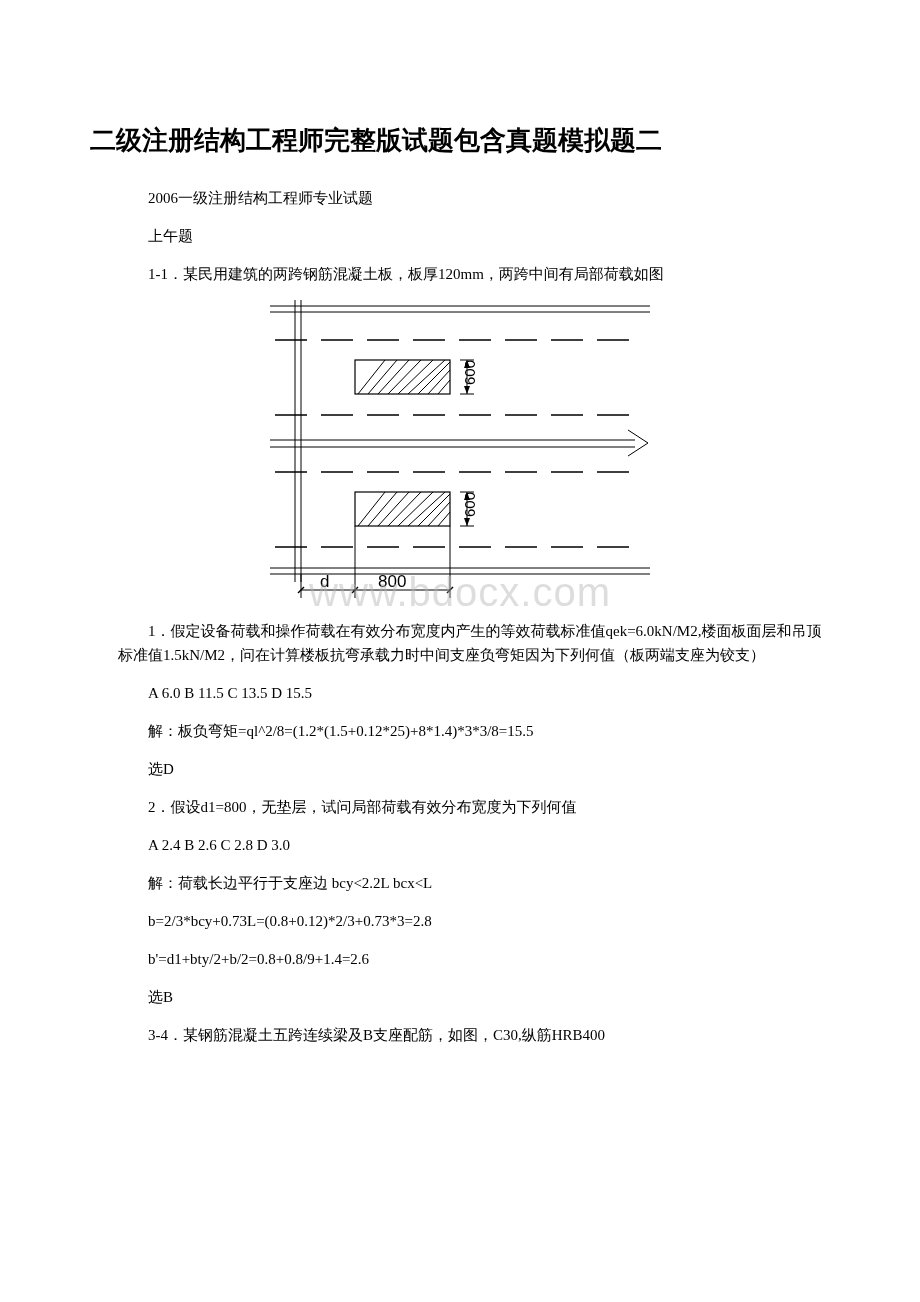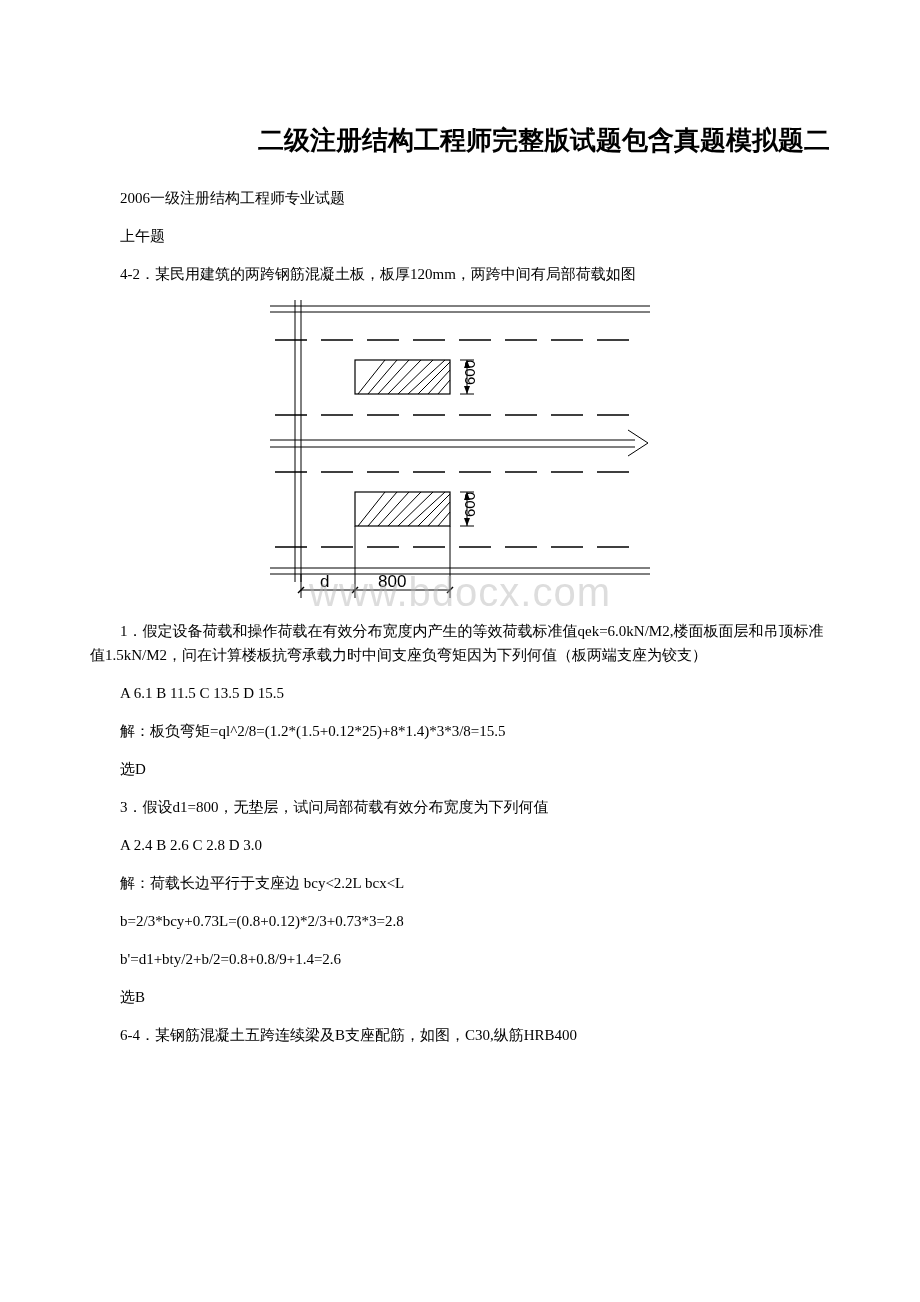--- a/index.html
+++ b/index.html
@@ -20,7 +20,7 @@
     h1 {
       font-size: 26px;
       font-weight: bold;
-      text-align: right;
+      text-align: left;
       margin-bottom: 24px;
       font-family: "SimSun", "宋体", serif;
     }

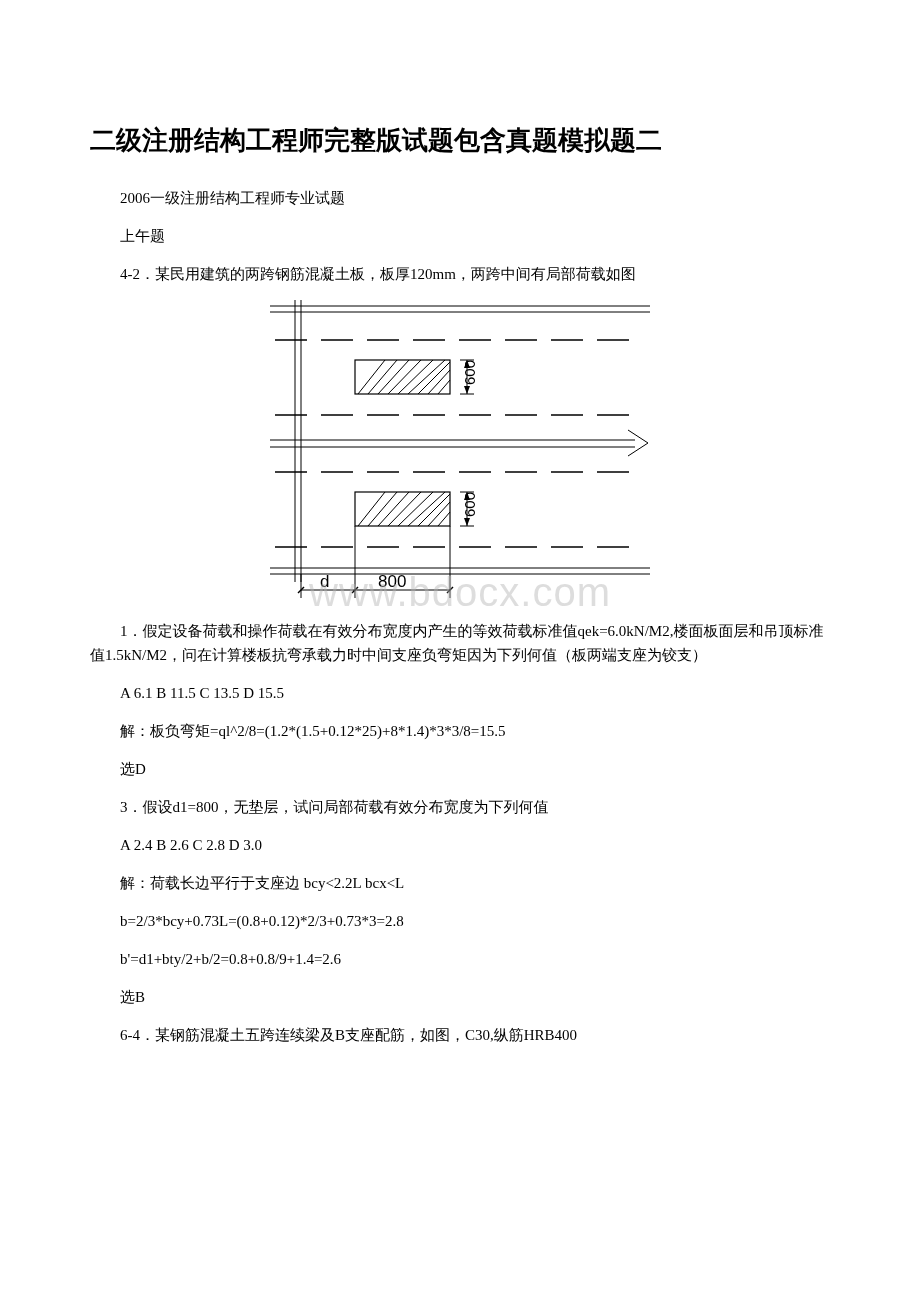--- a/index.html
+++ b/index.html
@@ -27,6 +27,7 @@
     .para {
       margin-bottom: 14px;
       text-indent: 2em;
+      margin-left: 28px;
     }
     .diagram-container {
       text-align: center;

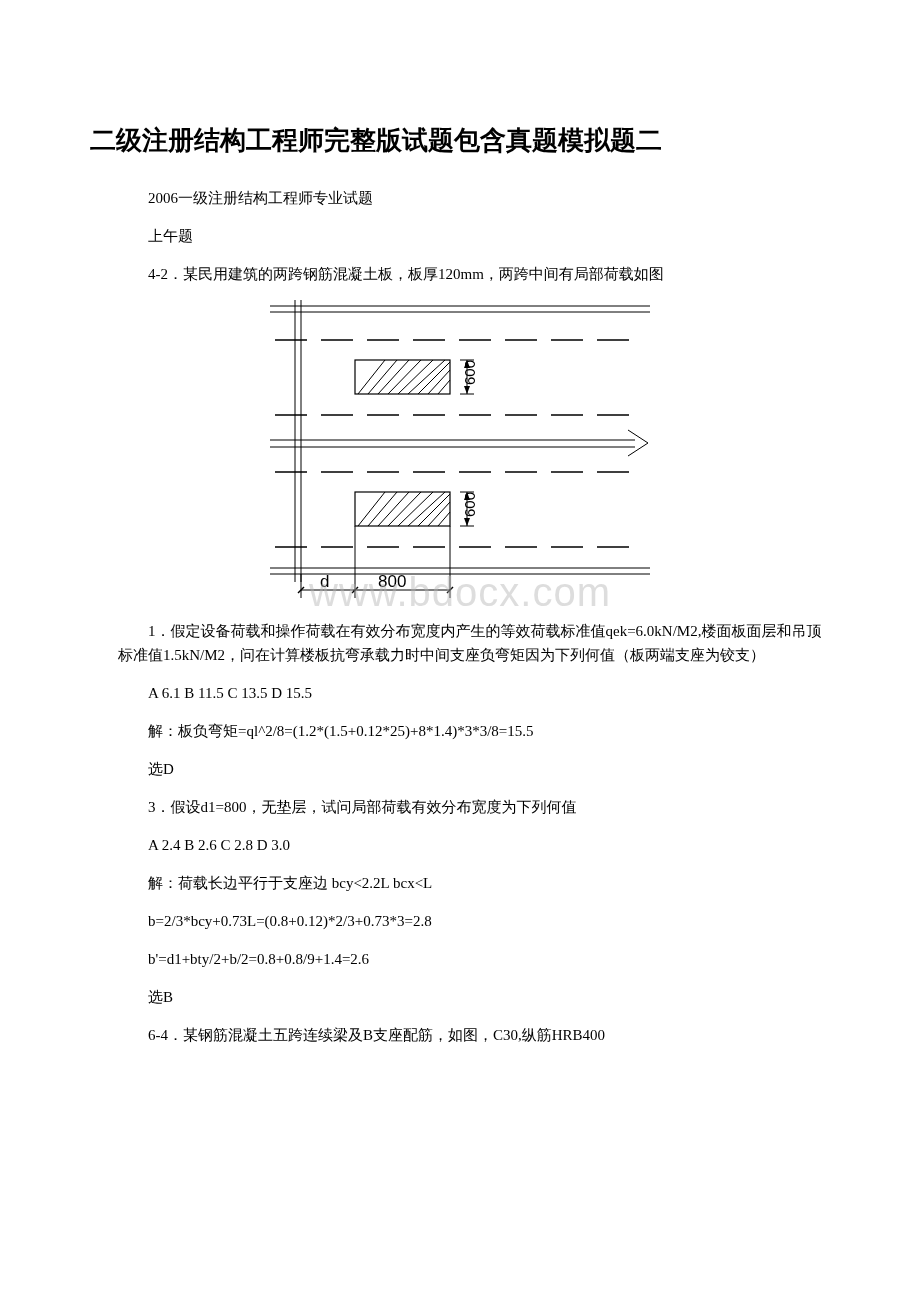--- a/index.html
+++ b/index.html
@@ -57,7 +57,7 @@
 
 <div class="para">2006一级注册结构工程师专业试题</div>
 <div class="para">上午题</div>
-<div class="para">4-2．某民用建筑的两跨钢筋混凝土板，板厚120mm，两跨中间有局部荷载如图</div>
+<div class="para">1-1．某民用建筑的两跨钢筋混凝土板，板厚120mm，两跨中间有局部荷载如图</div>
 
 <div class="diagram-container">
   <svg class="diagram-svg" width="380" height="300" viewBox="0 0 380 300">

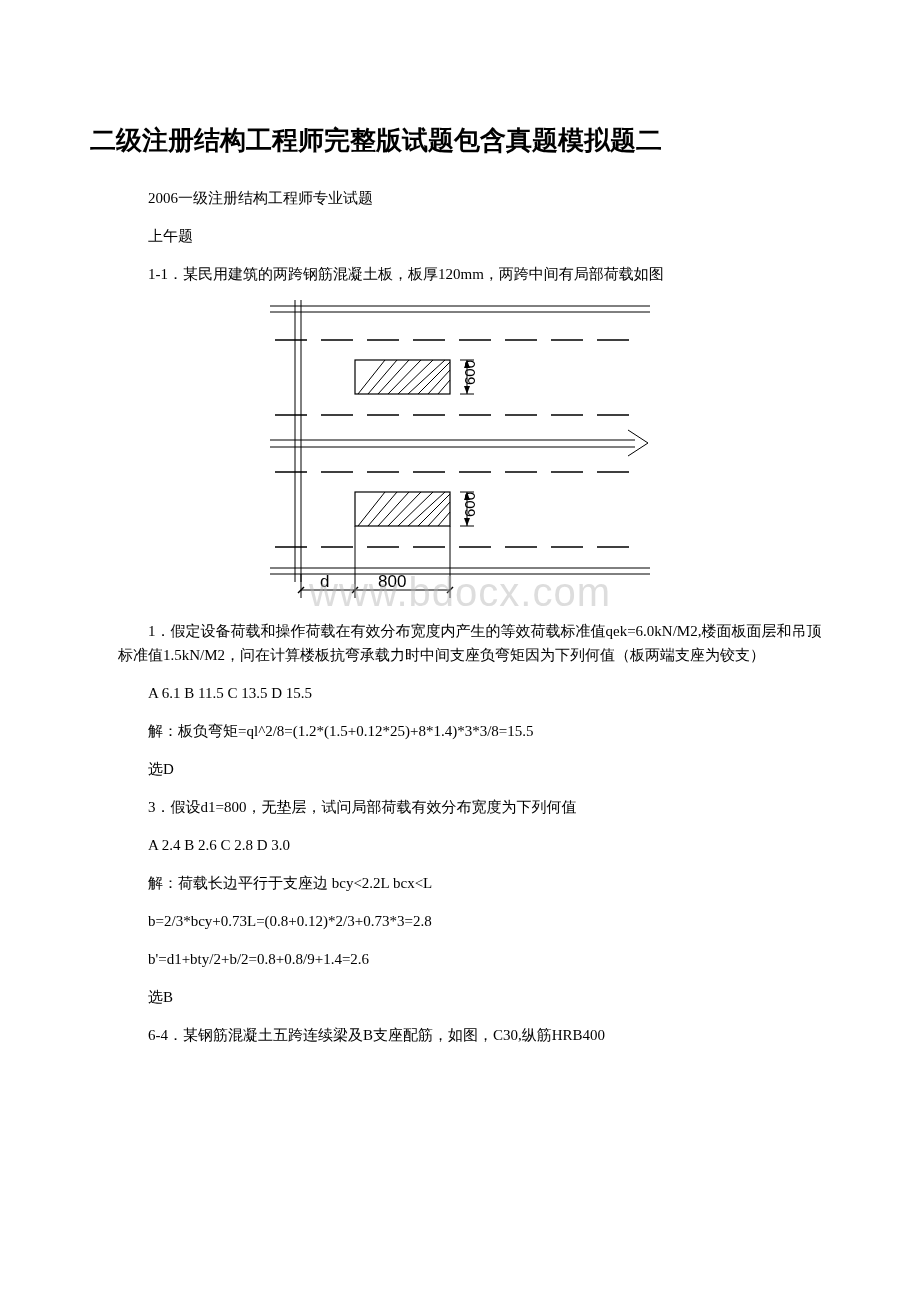--- a/index.html
+++ b/index.html
@@ -138,7 +138,7 @@
 </div>
 
 <div class="para">1．假定设备荷载和操作荷载在有效分布宽度内产生的等效荷载标准值qek=6.0kN/M2,楼面板面层和吊顶标准值1.5kN/M2，问在计算楼板抗弯承载力时中间支座负弯矩因为下列何值（板两端支座为铰支）</div>
-<div class="para">A 6.1 B 11.5 C 13.5 D 15.5</div>
+<div class="para">A 6.0 B 11.5 C 13.5 D 15.5</div>
 <div class="para">解：板负弯矩=ql^2/8=(1.2*(1.5+0.12*25)+8*1.4)*3*3/8=15.5</div>
 <div class="para">选D</div>
 

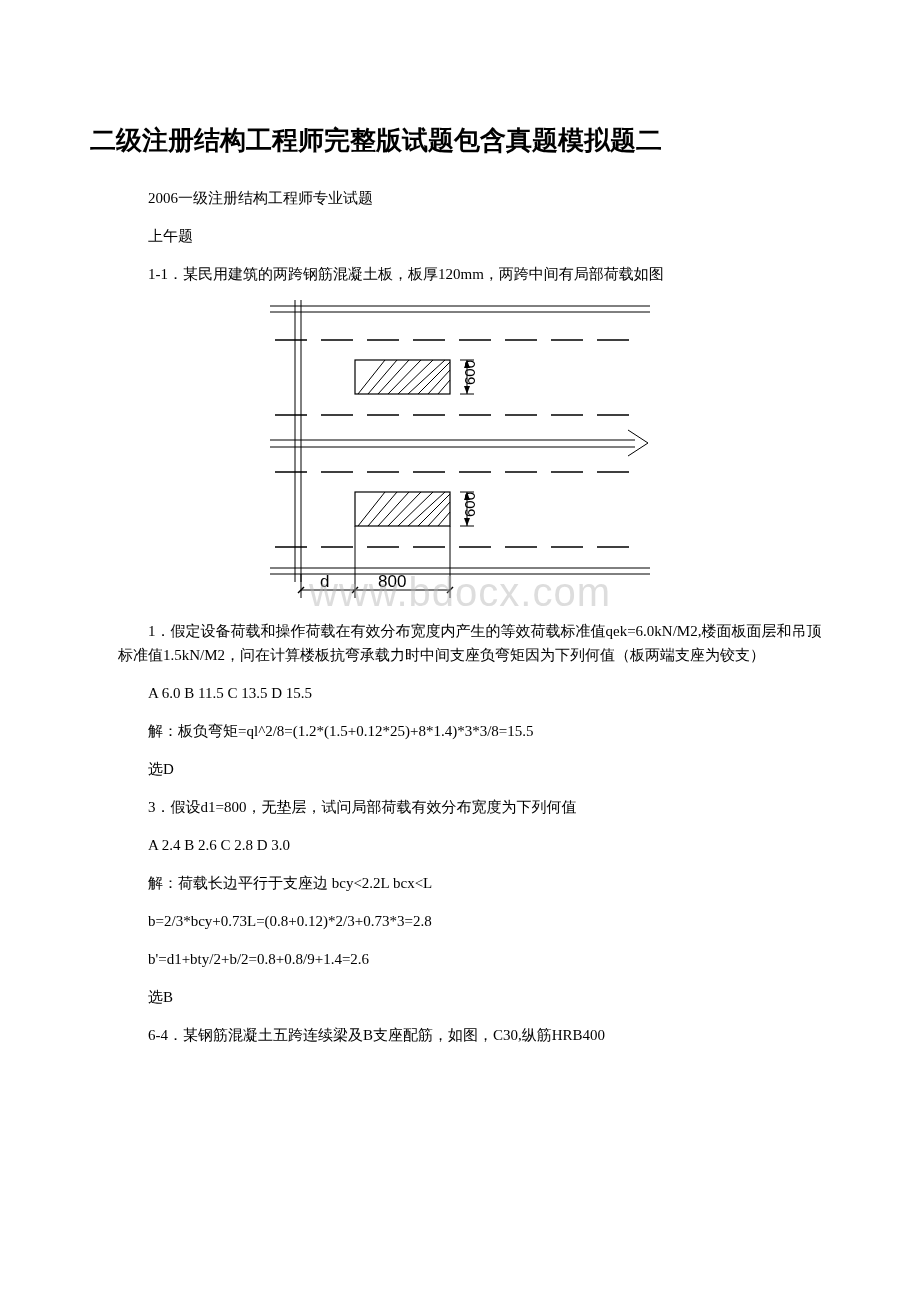--- a/index.html
+++ b/index.html
@@ -142,7 +142,7 @@
 <div class="para">解：板负弯矩=ql^2/8=(1.2*(1.5+0.12*25)+8*1.4)*3*3/8=15.5</div>
 <div class="para">选D</div>
 
-<div class="para">3．假设d1=800，无垫层，试问局部荷载有效分布宽度为下列何值</div>
+<div class="para">2．假设d1=800，无垫层，试问局部荷载有效分布宽度为下列何值</div>
 <div class="para">A 2.4 B 2.6 C 2.8 D 3.0</div>
 <div class="para">解：荷载长边平行于支座边 bcy&lt;2.2L bcx&lt;L</div>
 <div class="para">b=2/3*bcy+0.73L=(0.8+0.12)*2/3+0.73*3=2.8</div>

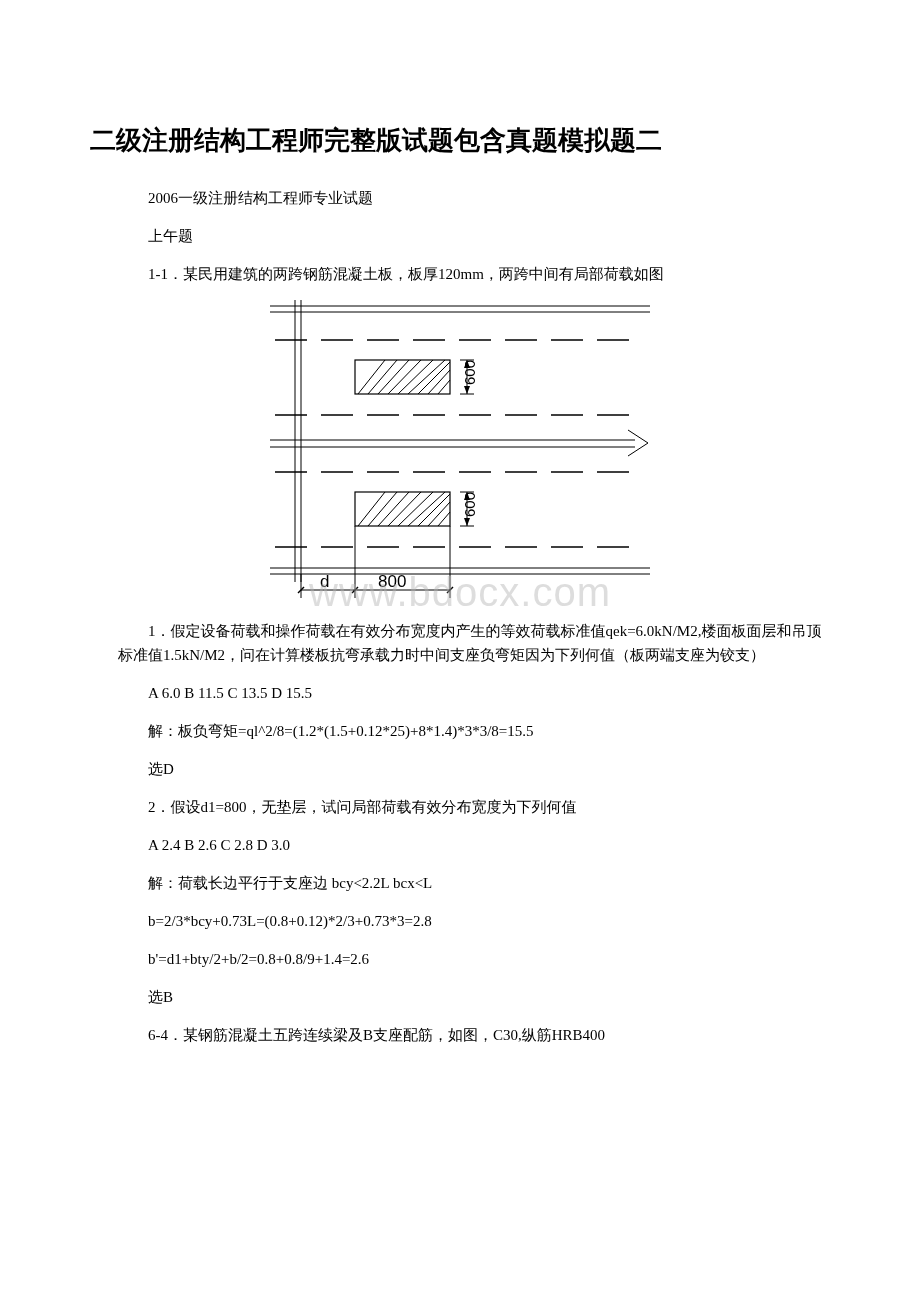--- a/index.html
+++ b/index.html
@@ -149,6 +149,6 @@
 <div class="para">b'=d1+bty/2+b/2=0.8+0.8/9+1.4=2.6</div>
 <div class="para">选B</div>
 
-<div class="para">6-4．某钢筋混凝土五跨连续梁及B支座配筋，如图，C30,纵筋HRB400</div>
+<div class="para">3-4．某钢筋混凝土五跨连续梁及B支座配筋，如图，C30,纵筋HRB400</div>
 
 </body></html>

